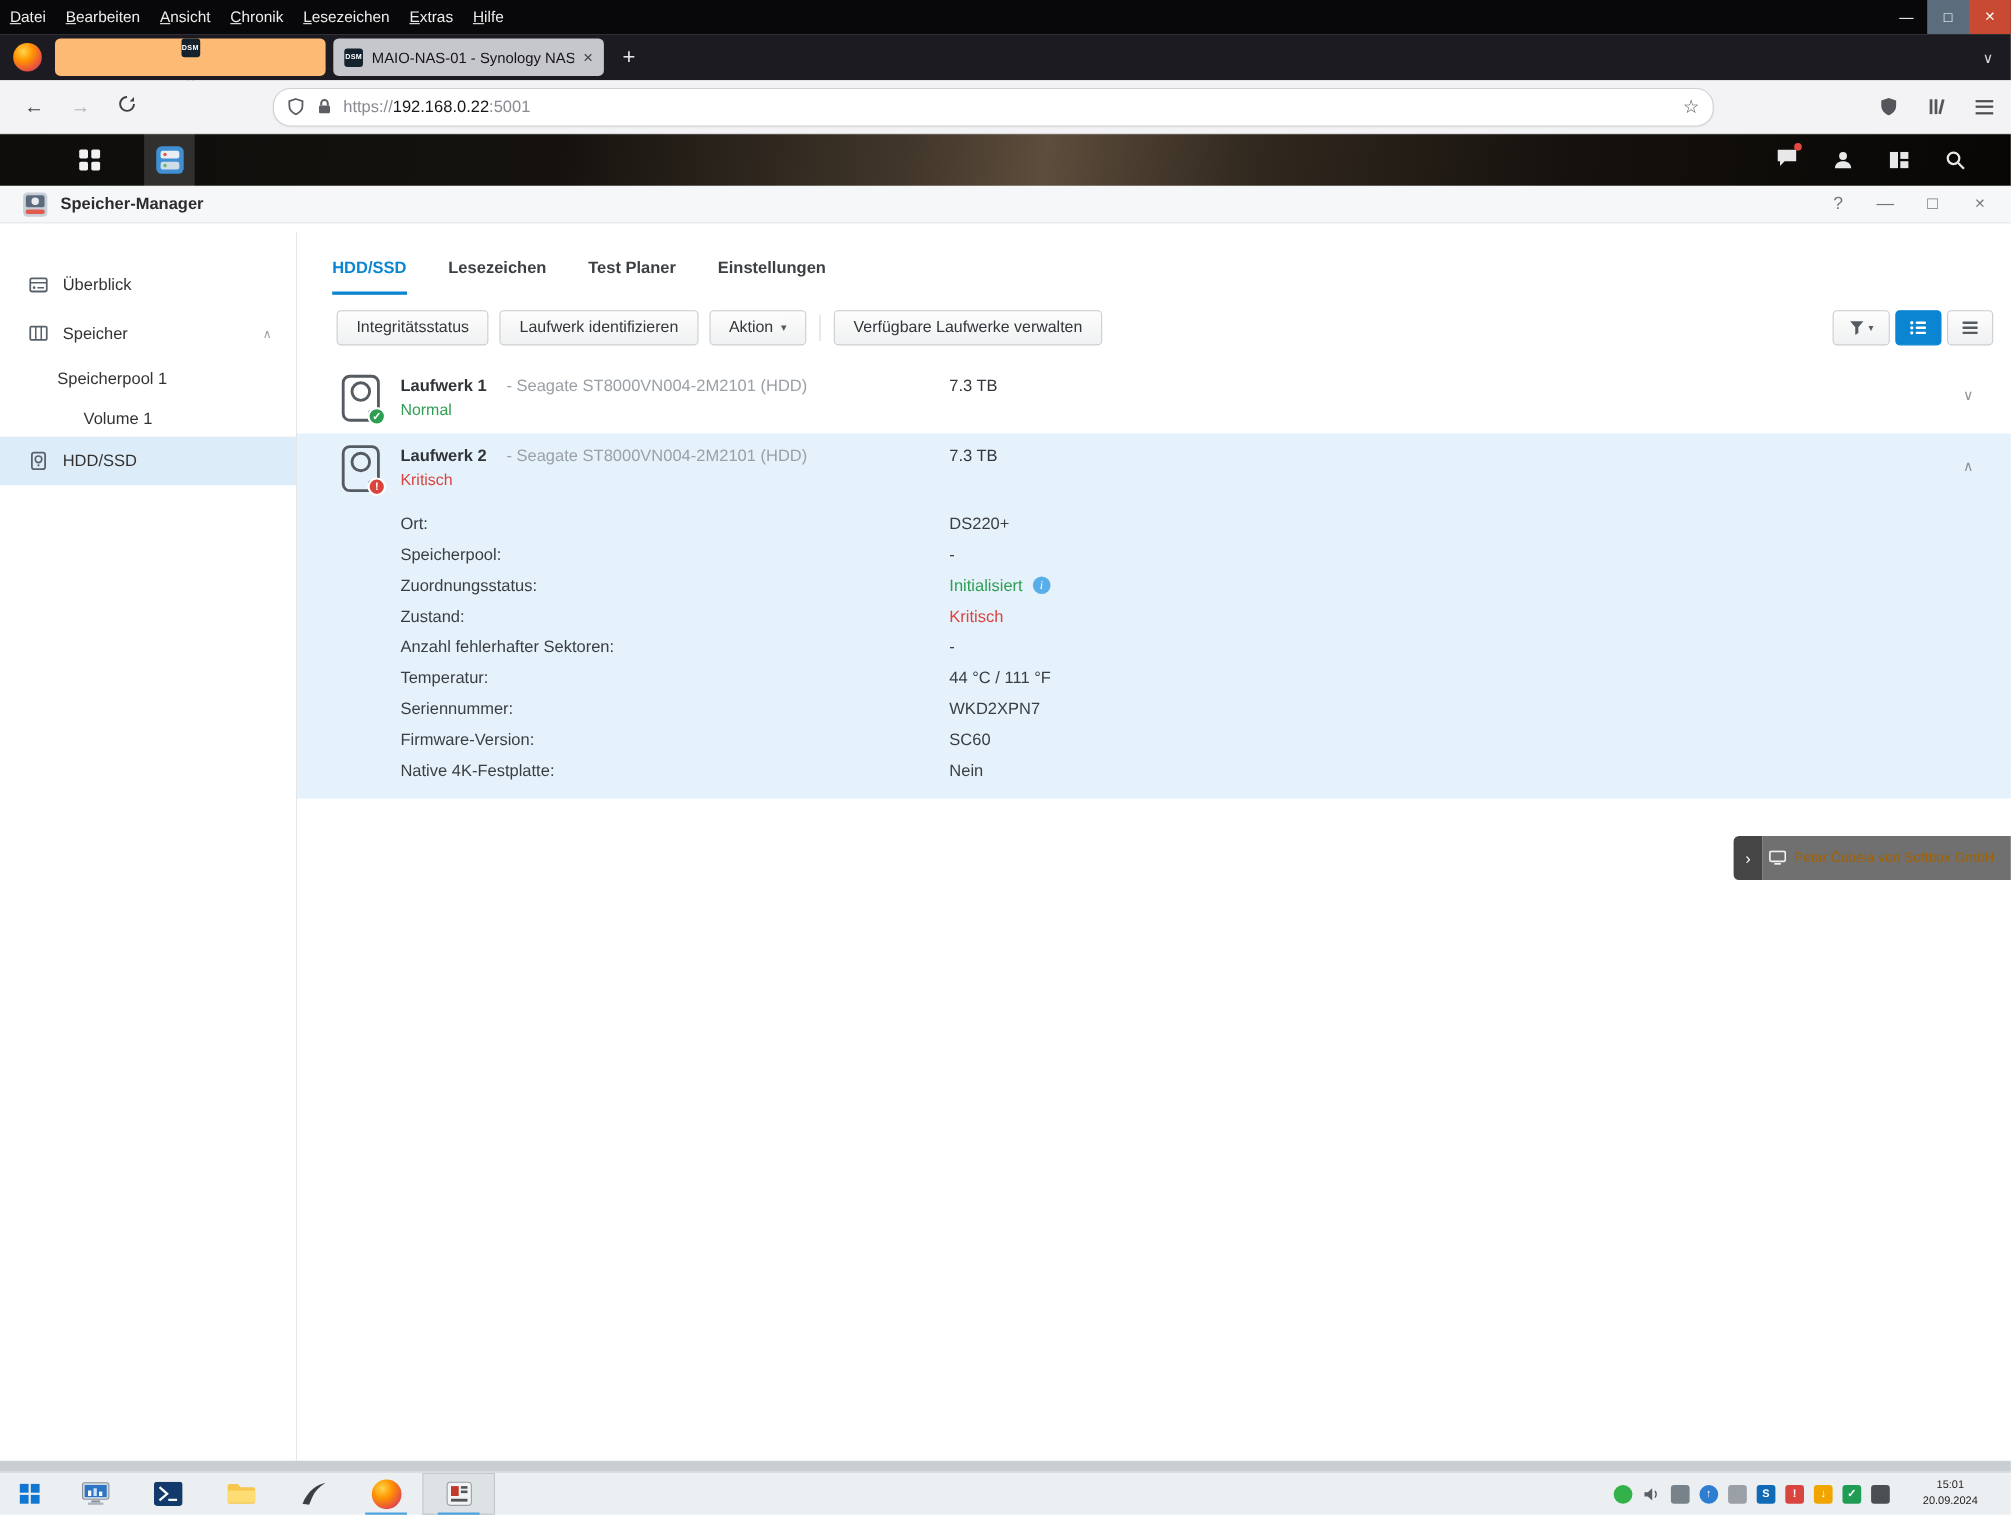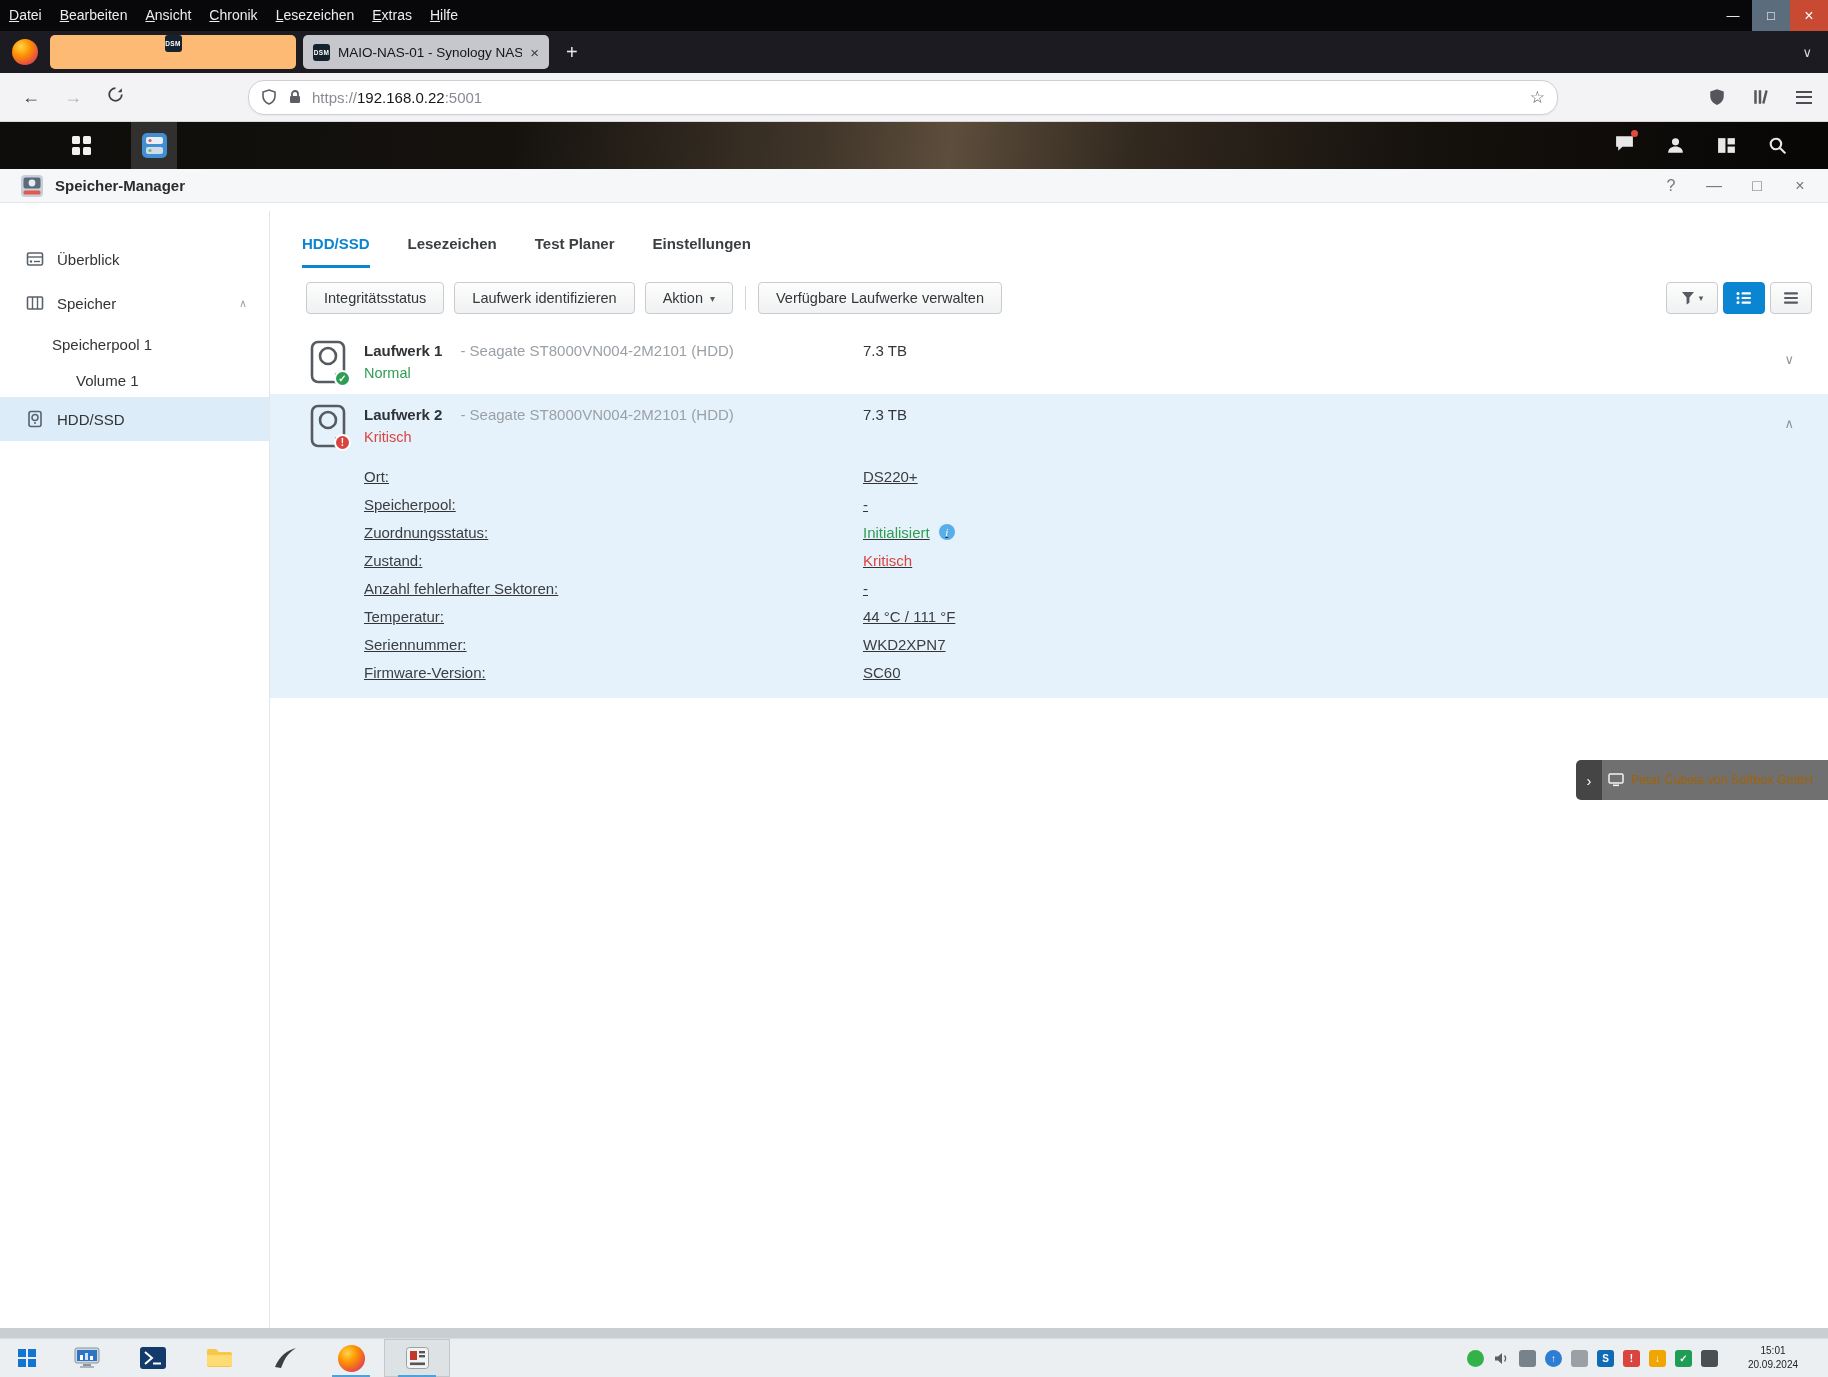--- a/index.html
+++ b/index.html
@@ -131,7 +131,7 @@
   .drive-size { position:absolute; left:593px; top:12px; font-size:15px; color:#33373b; }
   .row-chevron { position:absolute; right:34px; top:22px; font-size:13px; color:#8d939a; }
 
-  .details { padding-top:4px;text-decoration:underline; }
+  .details { padding-top:4px; }
   .detail-row { height:28px; display:flex; align-items:center; padding-left:94px; font-size:15px; }
   .d-label { width:499px; color:#3a3e42; }
   .d-value { color:#3a3e42; display:flex; align-items:center; gap:9px; }

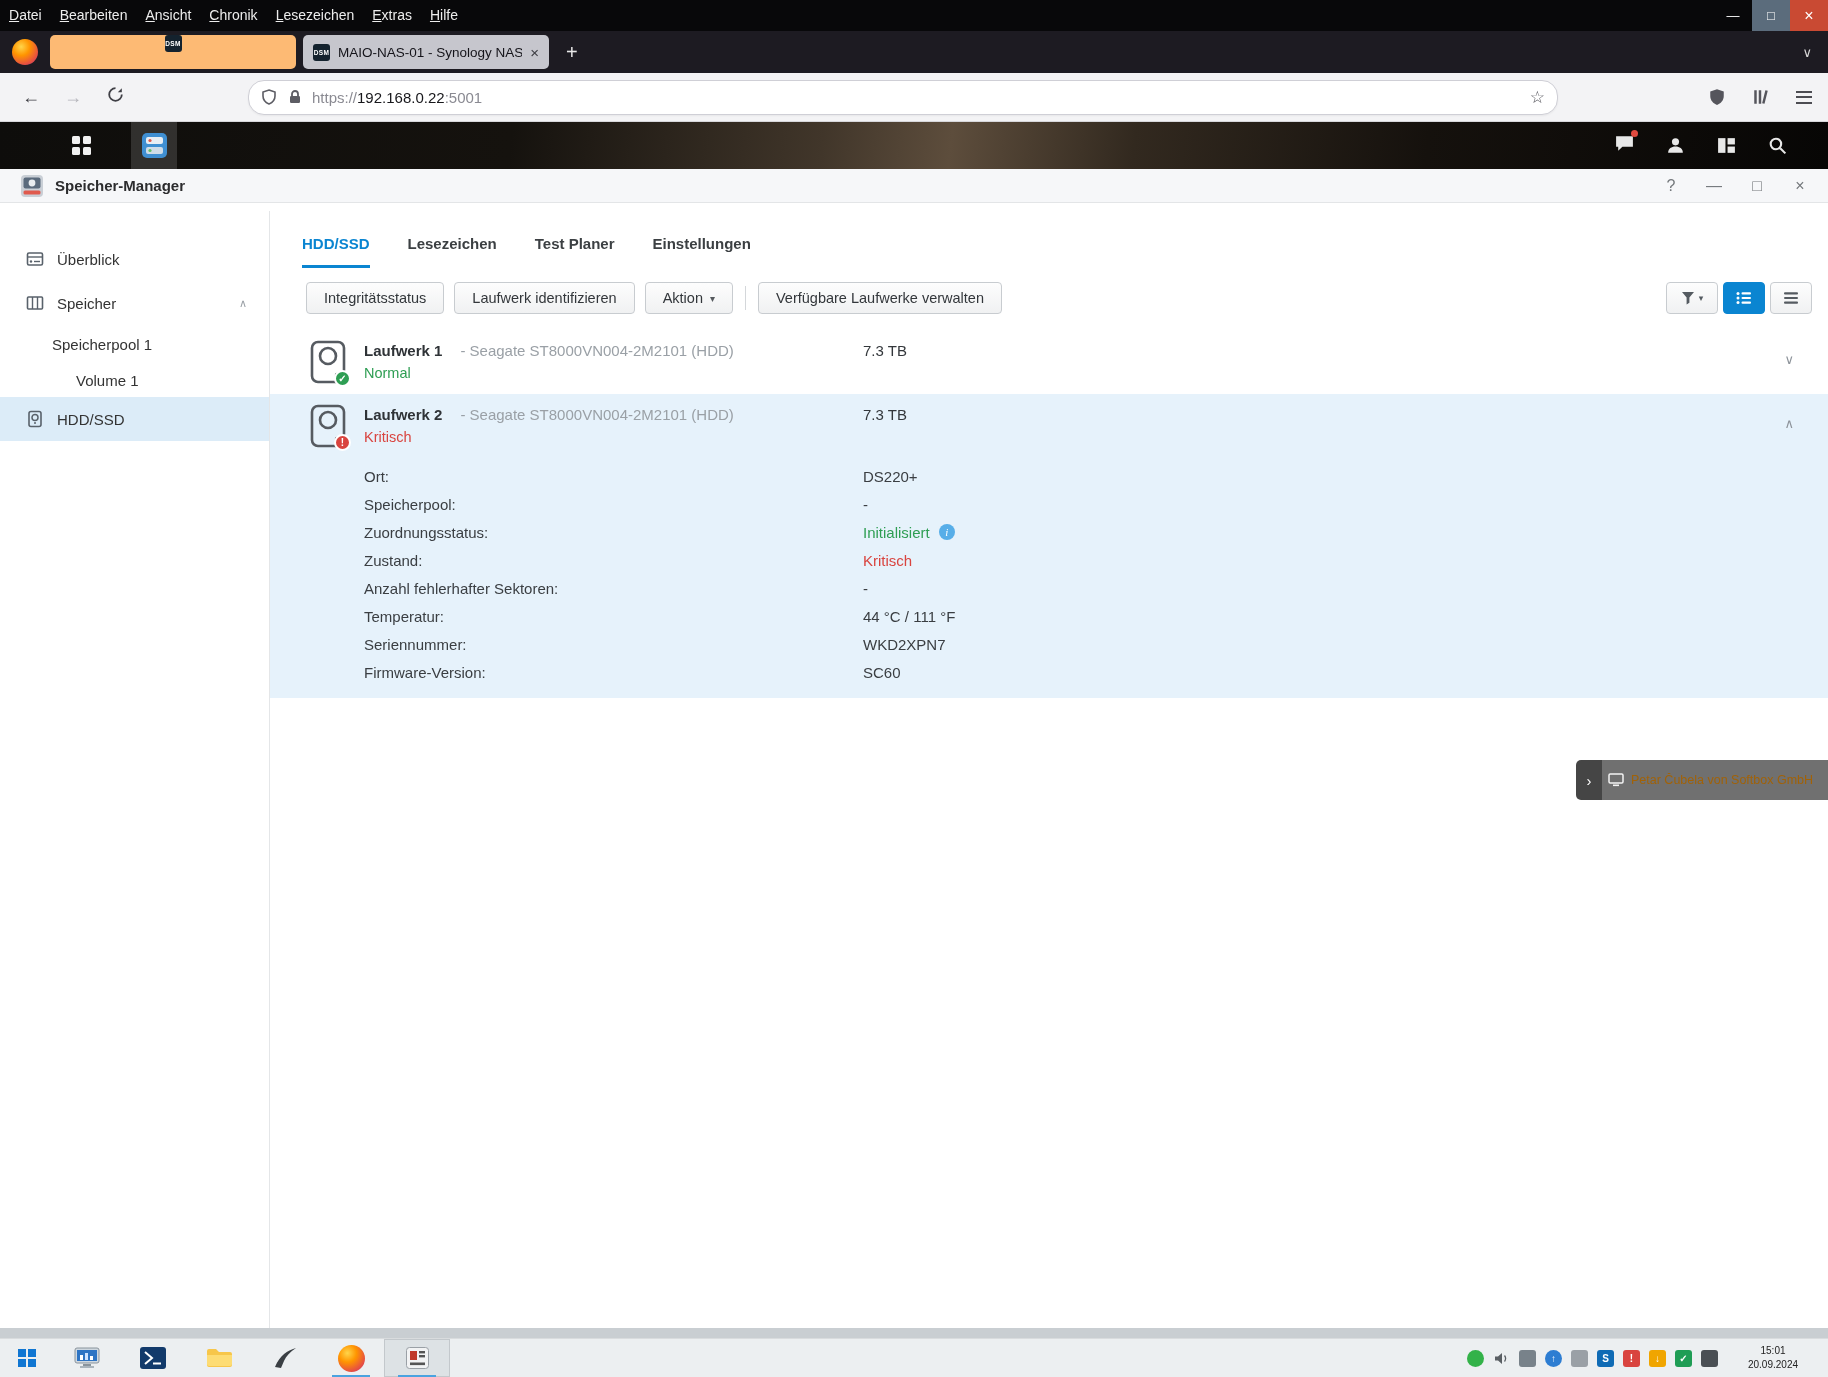--- a/index.html
+++ b/index.html
@@ -461,6 +461,10 @@
               <span class="d-label">Firmware-Version:</span>
               <span class="d-value">SC60</span>
             </div>
+            <div class="detail-row">
+              <span class="d-label">Native 4K-Festplatte:</span>
+              <span class="d-value">Nein</span>
+            </div>
           </div>
         </div>
       </div>

